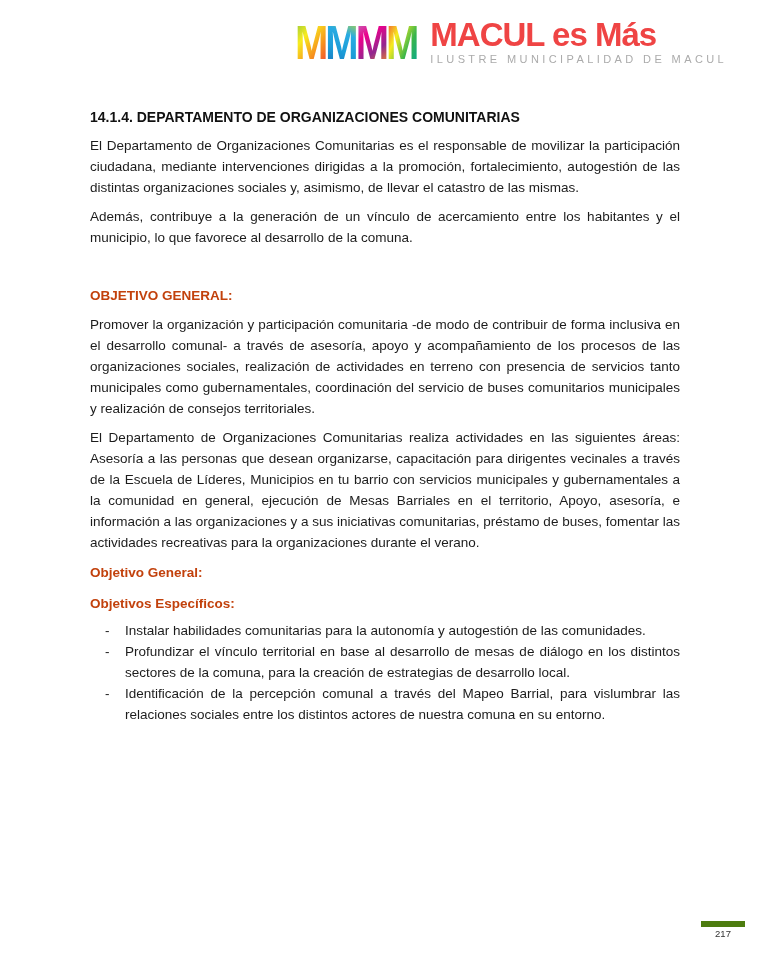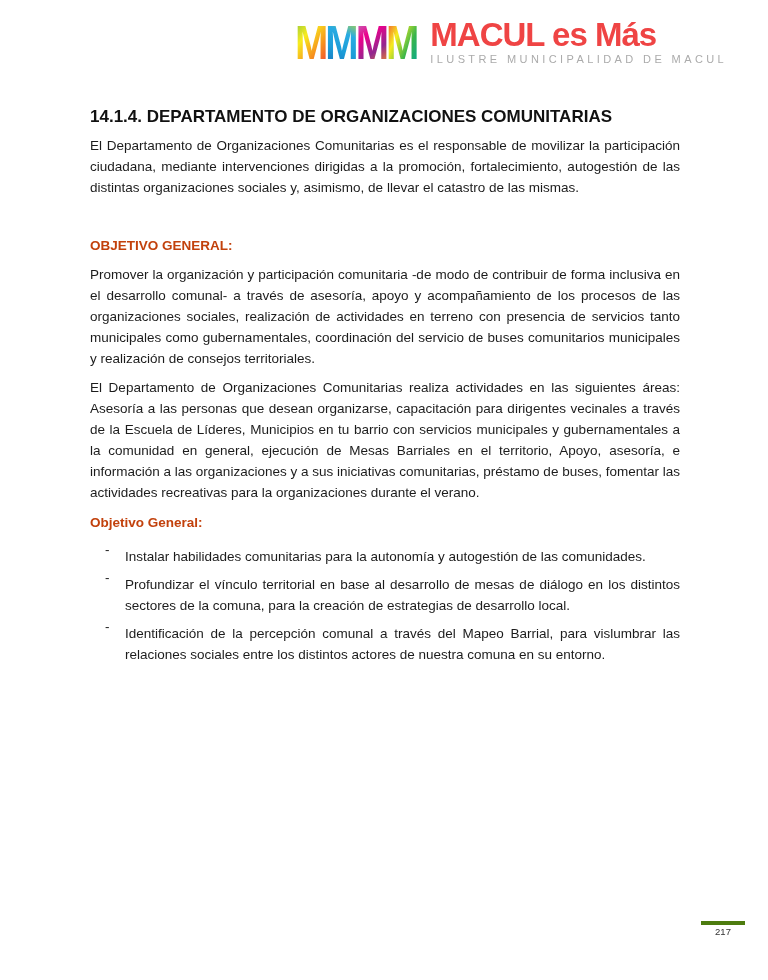--- a/index.html
+++ b/index.html
@@ -67,7 +67,7 @@
   
   .doc-heading {
     margin: 12px 0 0 0;
-    font-size: 17px;
+    font-size: 14px;
     font-weight: bold;
     color: #111;
     line-height: 20px;

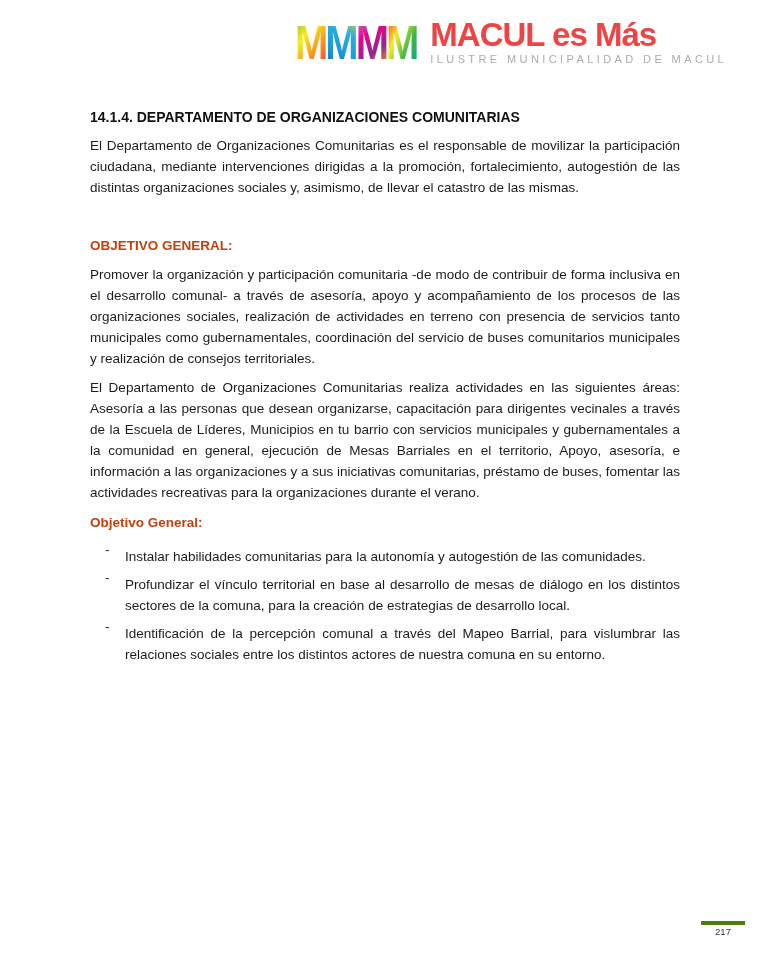--- a/index.html
+++ b/index.html
@@ -150,6 +150,7 @@
   <h1 class="doc-heading">14.1.4. DEPARTAMENTO DE ORGANIZACIONES COMUNITARIAS</h1>
 
   <p class="body">El Departamento de Organizaciones Comunitarias es el responsable de movilizar la participación ciudadana, mediante intervenciones dirigidas a la promoción, fortalecimiento, autogestión de las distintas organizaciones sociales y, asimismo, de llevar el catastro de las mismas.</p>
+  <p class="body mt-para2">Además, contribuye a la generación de un vínculo de acercamiento entre los habitantes y el municipio, lo que favorece al desarrollo de la comuna.</p>
 
   <div class="sub-heading mt-objgen">OBJETIVO GENERAL:</div>
   <p class="body">Promover la organización y participación comunitaria -de modo de contribuir de forma inclusiva en el desarrollo comunal- a través de asesoría, apoyo y acompañamiento de los procesos de las organizaciones sociales, realización de actividades en terreno con presencia de servicios tanto municipales como gubernamentales, coordinación del servicio de buses comunitarios municipales y realización de consejos territoriales.</p>

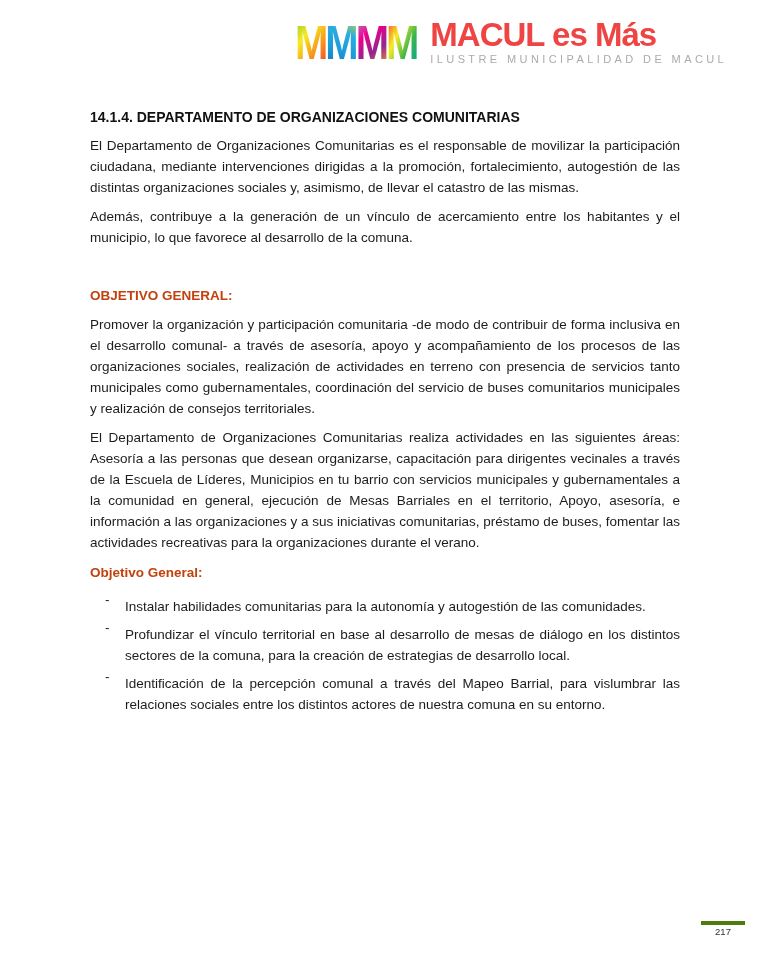--- a/index.html
+++ b/index.html
@@ -160,6 +160,7 @@
 
   <div class="sub-heading mt-objgen2">Objetivo General:</div>
 
+  <div class="sub-heading mt-objesp">Objetivos Específicos:</div>
   <ul class="dash-list">
     <li>
       <span class="marker">-</span>

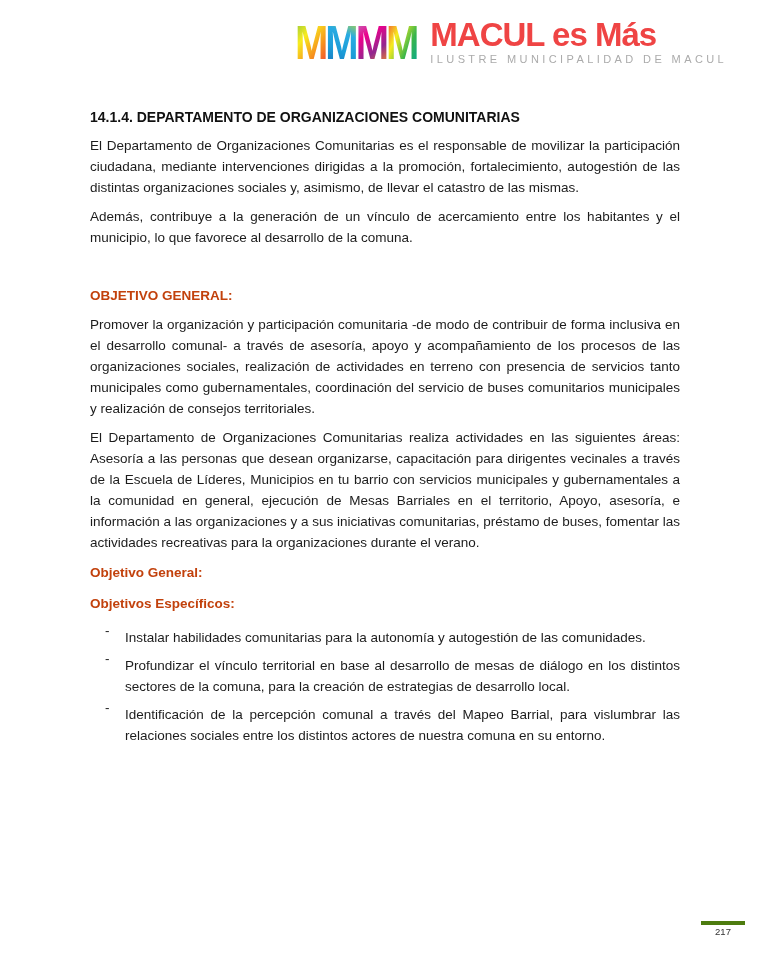--- a/index.html
+++ b/index.html
@@ -111,7 +111,6 @@
   ul.dash-list .li-text {
     flex: 1;
     text-align: justify;
-    margin-top: 7px;
   }
 
   

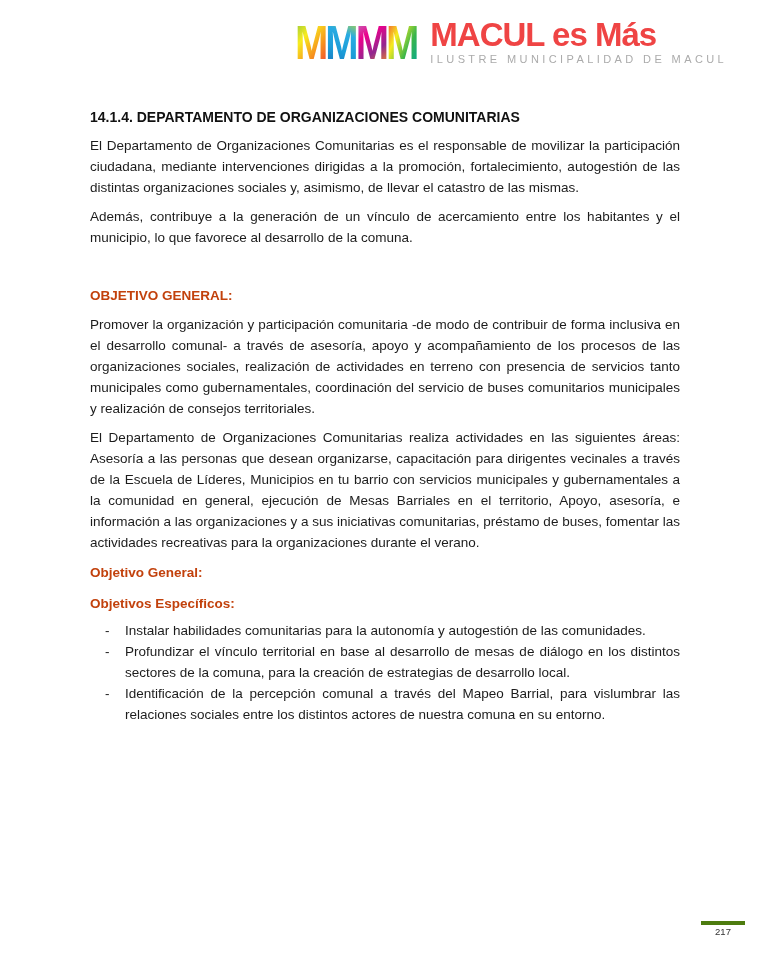--- a/index.html
+++ b/index.html
@@ -119,7 +119,7 @@
     top: 921px;
     right: 23px;
     width: 44px;
-    border-top: 4px solid #4d7c0f;
+    border-top: 6px solid #4d7c0f;
     text-align: center;
     font-size: 9.5px;
     color: #333;

